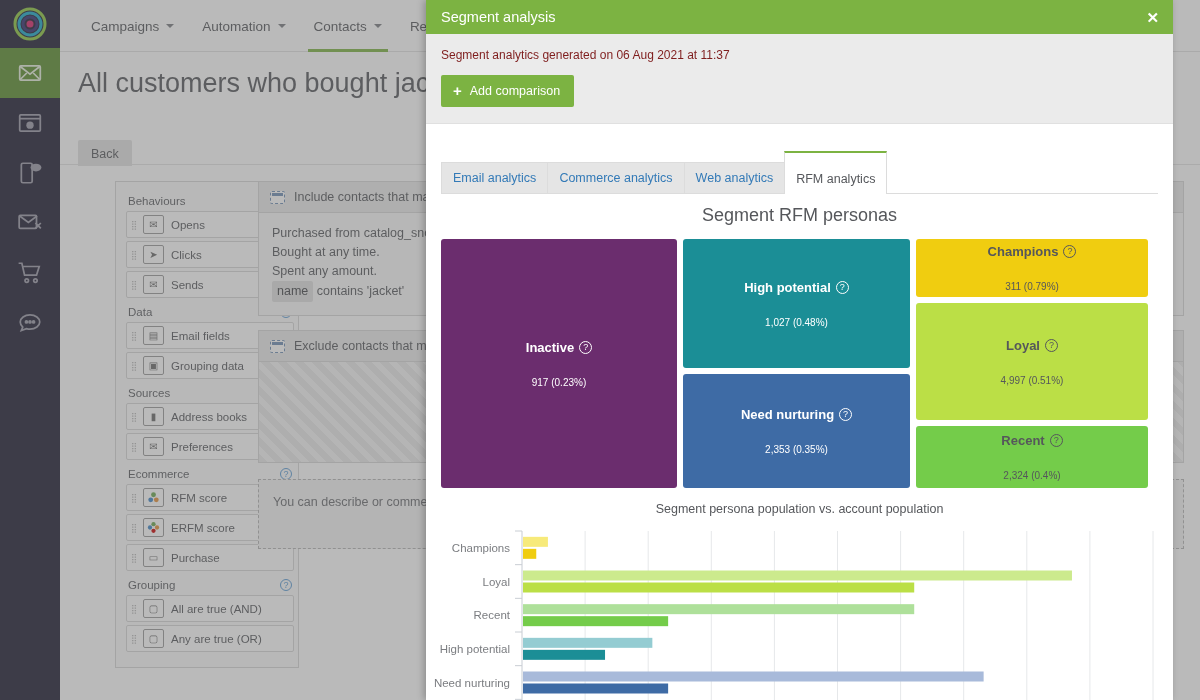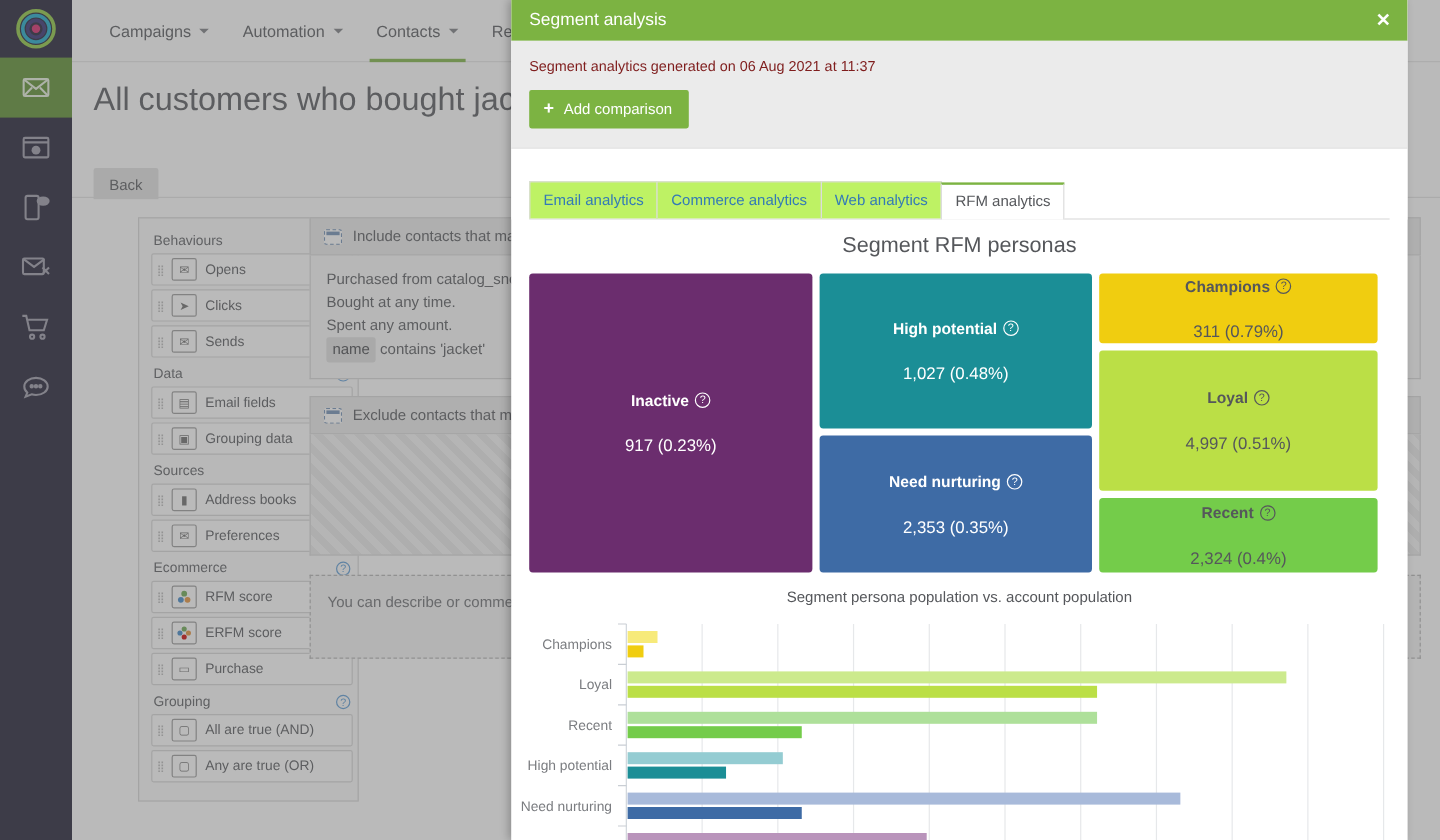--- a/index.html
+++ b/index.html
@@ -162,7 +162,7 @@
   .tabs { display: flex; align-items: flex-end; border-bottom: 1px solid #dcdcdc; }
   .tab {
     font-size: 12.5px; color: #337ab7; padding: 8px 11px 8px 11px;
-    background: #bef264; border: 1px solid #dcdcdc; border-bottom: none;
+    background: #e5e5e5; border: 1px solid #dcdcdc; border-bottom: none;
     margin-right: -1px; position: relative; white-space: nowrap;
   }
   .tab.active {

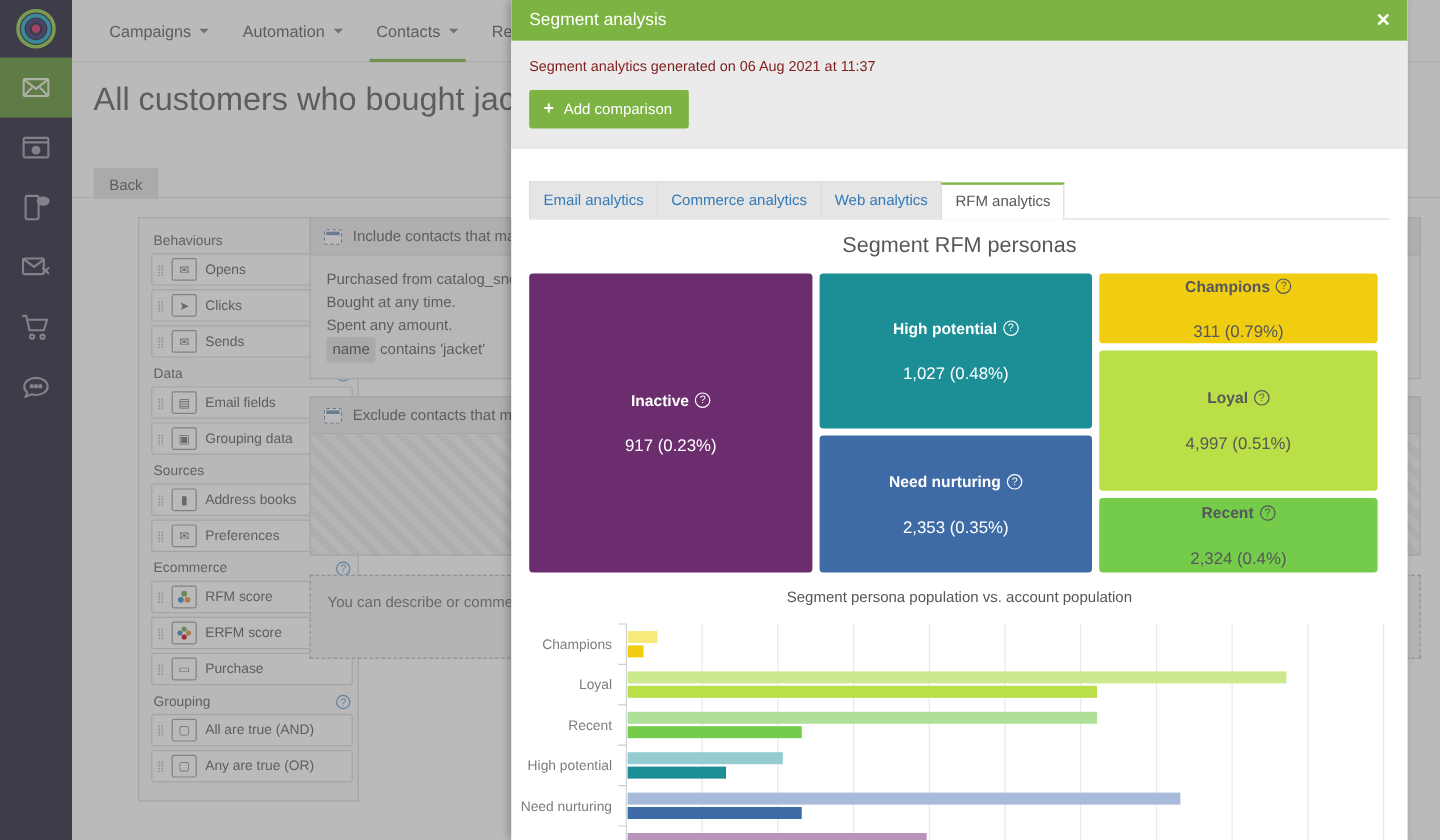--- a/index.html
+++ b/index.html
@@ -167,7 +167,7 @@
   }
   .tab.active {
     background: #ffffff; color: #55575b; border-top: 2px solid #7cb342;
-    padding-top: 7px; margin-bottom: -1px;
+    padding-top: 19px; margin-bottom: -1px;
   }
 
   .section-title {

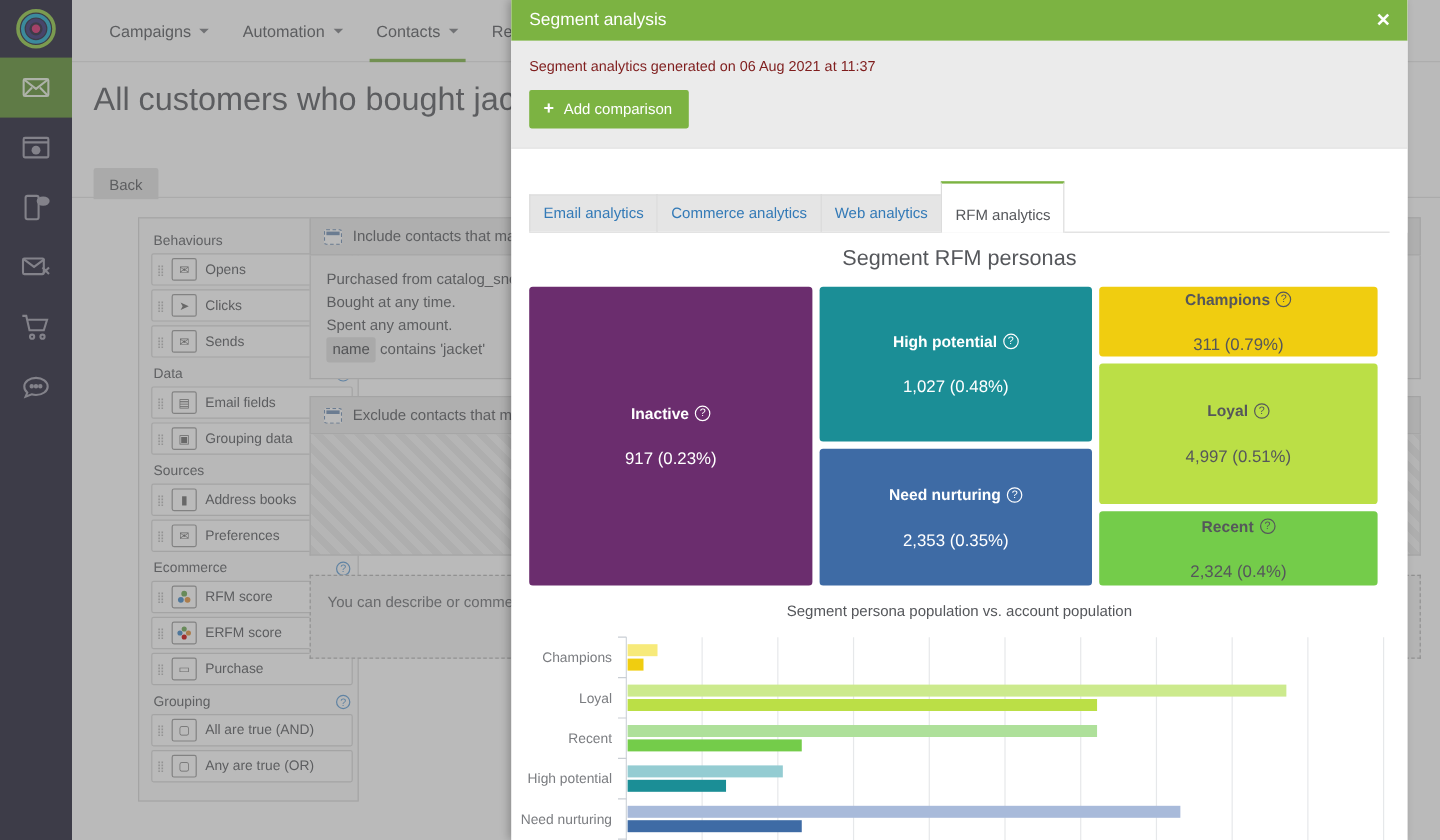--- a/index.html
+++ b/index.html
@@ -186,7 +186,7 @@
     align-items: center; justify-content: center; text-align: center;
   }
   .tile-label { font-size: 13px; font-weight: bold; display:flex; align-items:center; gap:5px; }
-  .tile-sub { font-size: 14px; margin-top: 22px; }
+  .tile-sub { font-size: 10px; margin-top: 22px; }
   .q-mark {
     display: inline-block; width: 13px; height: 13px; border-radius: 50%;
     border: 1.3px solid currentColor; font-size: 9px; line-height: 11px;

